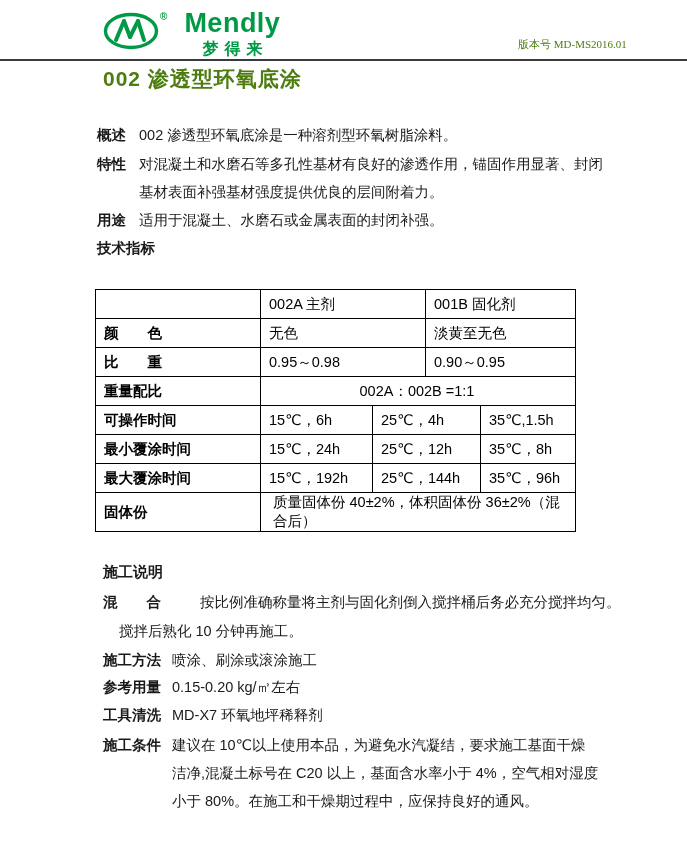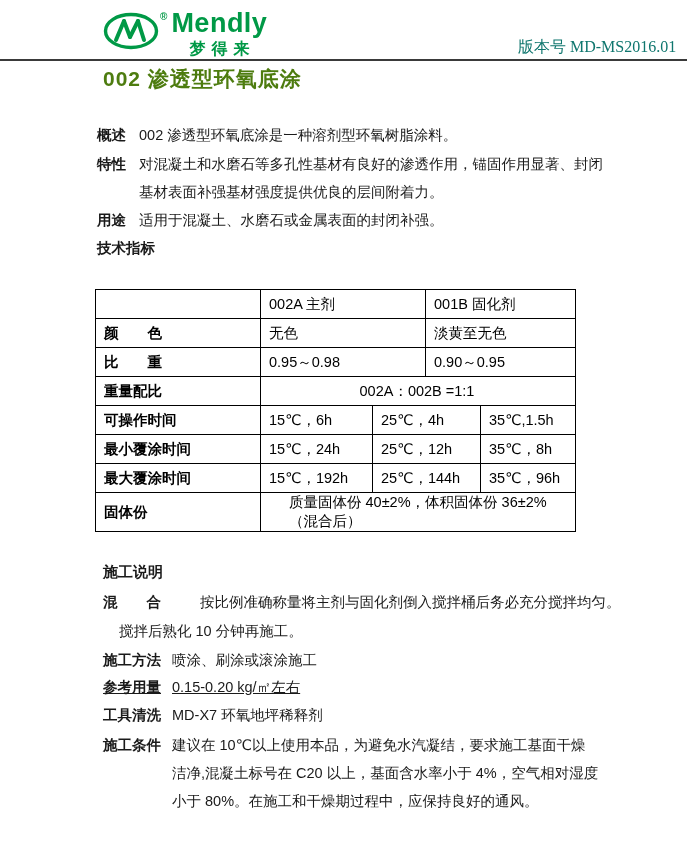--- a/index.html
+++ b/index.html
@@ -15,7 +15,7 @@
   .logo-icon { width:56px; height:40px; }
   .logo-icon svg { display:block; }
   .reg-mark { font-size:10px; font-weight:bold; line-height:1; position:relative; top:2px; margin-left:1px; }
-  .brand-wrap { margin-left:4px; display:flex; flex-direction:column; align-items:center; }
+  .brand-wrap { margin-left:17px; display:flex; flex-direction:column; align-items:center; }
   .brand { font-size:27px; font-weight:bold; line-height:1; letter-spacing:0.5px; }
   .brand-cn { font-size:16px; font-weight:bold; letter-spacing:6px; margin-top:2px; text-indent:6px; }
 

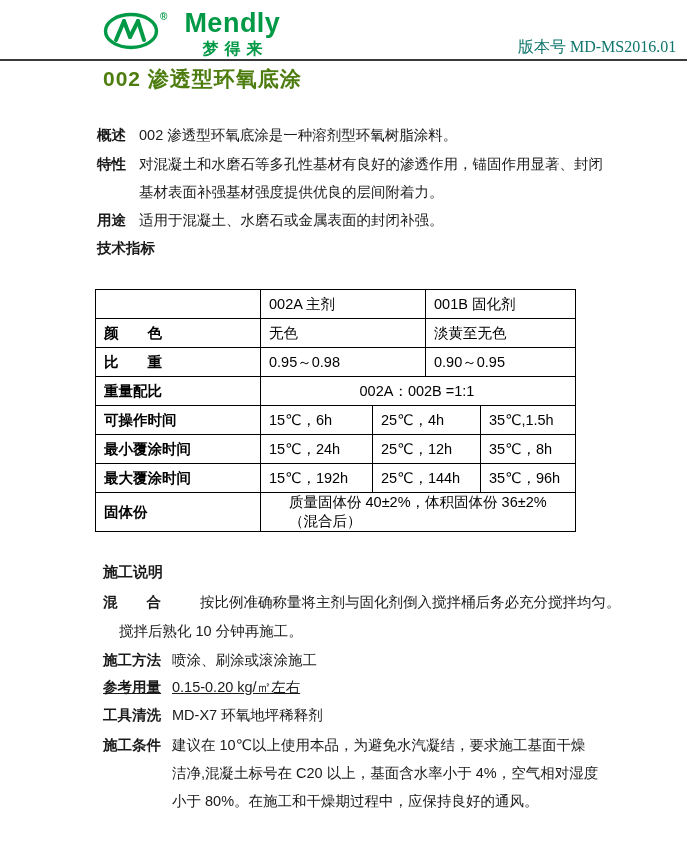--- a/index.html
+++ b/index.html
@@ -21,7 +21,7 @@
 
   .version {
     position:absolute; top:37px; left:518px;
-    font-family:"Liberation Serif","DejaVu Serif",serif; font-size:16px; color:#0f766e;
+    font-family:"Liberation Serif","DejaVu Serif",serif; font-size:11px; color:#4d7c0f;
   }
 
   .rule { position:absolute; top:59px; left:0; width:687px; height:2px; background:#3a3a3a; }

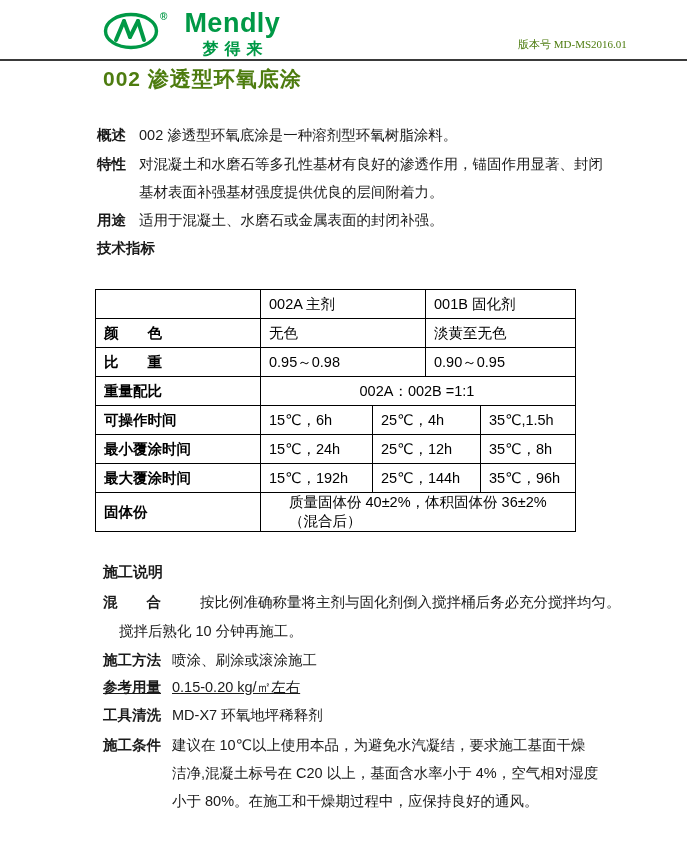--- a/index.html
+++ b/index.html
@@ -45,7 +45,7 @@
   .spec-table td { border:1px solid #000; height:29px; padding:0 2px 0 8px; vertical-align:middle; overflow:hidden; }
   .spec-table td.lbl { font-weight:600; }
   .spec-table td.center { text-align:center; padding-left:0;border-radius:12px; }
-  .spec-table td.solids-val { padding-left:28px; }
+  .spec-table td.solids-val { padding-left:12px; }
 
   
   .sec-heading { position:absolute; left:103px; top:558px; font-size:15px; font-weight:bold; line-height:28px; }

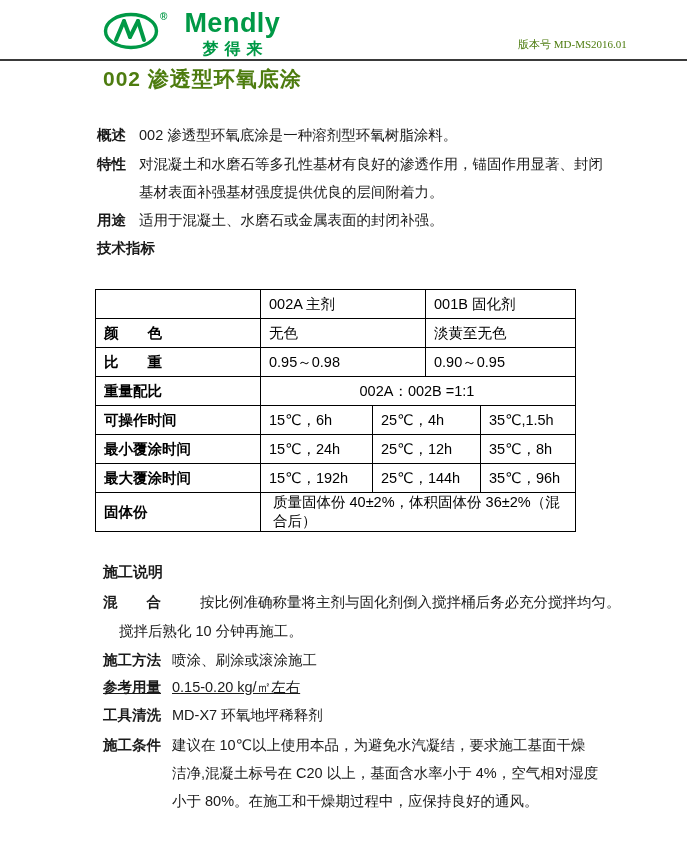--- a/index.html
+++ b/index.html
@@ -57,7 +57,7 @@
   .row-mixing     { top:588px;gap:28px; }
   .row-mix-note   { top:617px;margin-left:16px; }
   .row-method     { top:646px; }
-  .row-dosage     { top:673px;text-decoration:underline; }
+  .row-dosage     { top:673px; }
   .row-cleaning   { top:701px; }
   .row-conditions { top:731px; }
   .row-precoat    { top:816px; }

